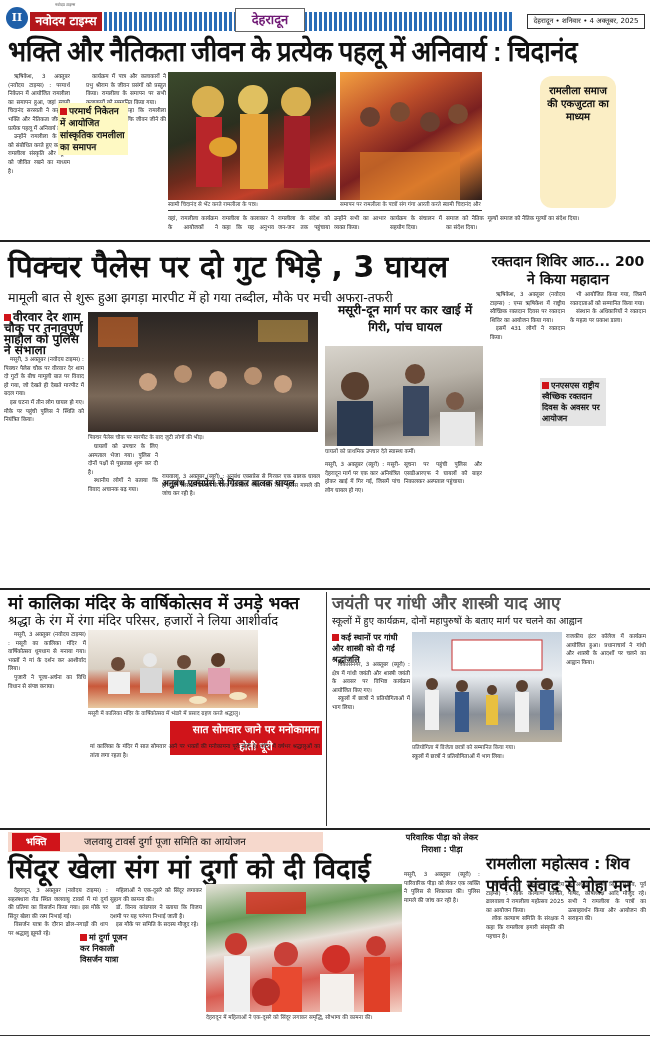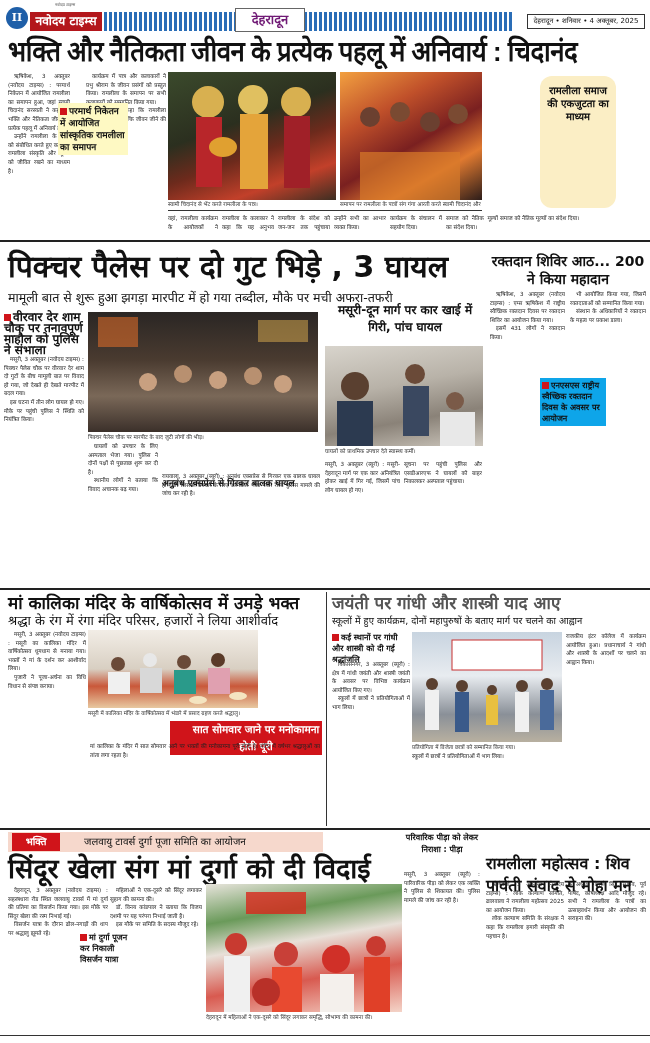--- a/index.html
+++ b/index.html
@@ -149,7 +149,7 @@
   <p>भी आयोजित किया गया, जिसमें रक्तदाताओं को सम्मानित किया गया।</p>
   <p>संस्थान के अधिकारियों ने रक्तदान के महत्व पर प्रकाश डाला।</p>
 </div>
-<div class="abs pullquote" style="left:540px;top:378px;width:66px;background:#0ea5e9;font-size:8px;line-height:11px;padding:2px;">
+<div class="abs pullquote" style="left:540px;top:378px;width:66px;background:#e5e5e5;font-size:8px;line-height:11px;padding:2px;">
   <span class="sq"></span><span>एनएसएस राष्ट्रीय स्वैच्छिक रक्तदान दिवस के अवसर पर आयोजन</span>
 </div>
 

